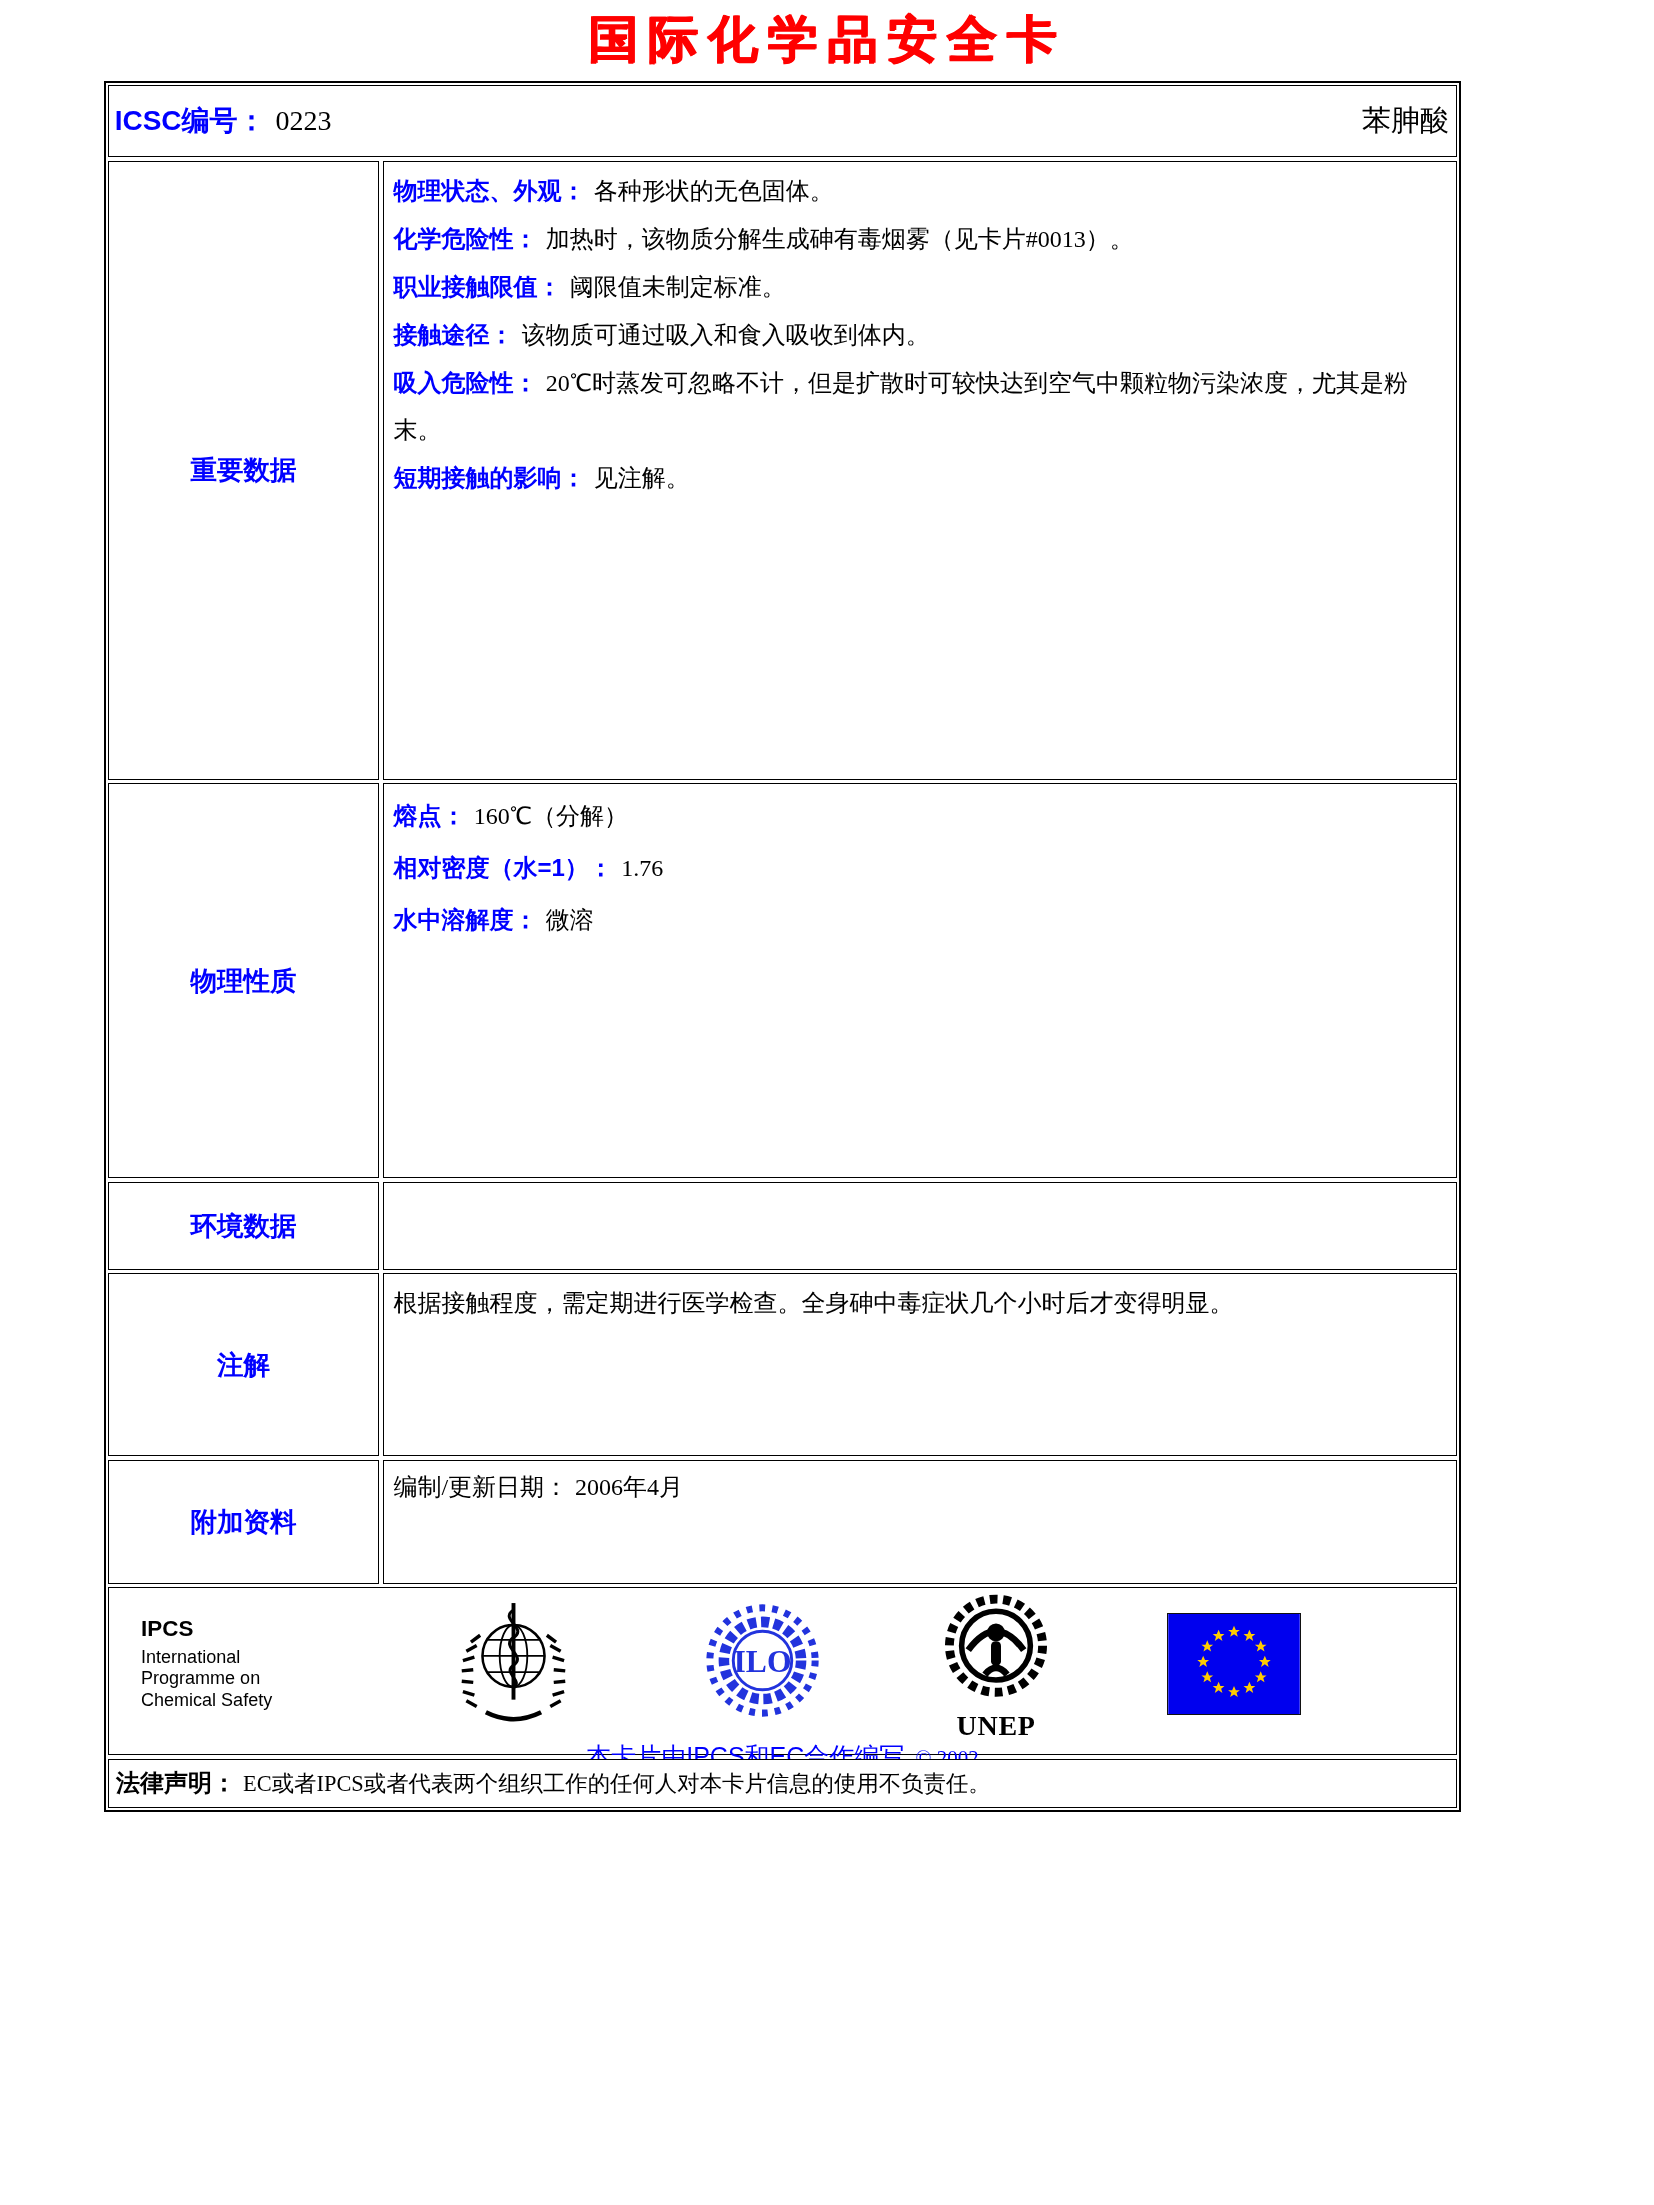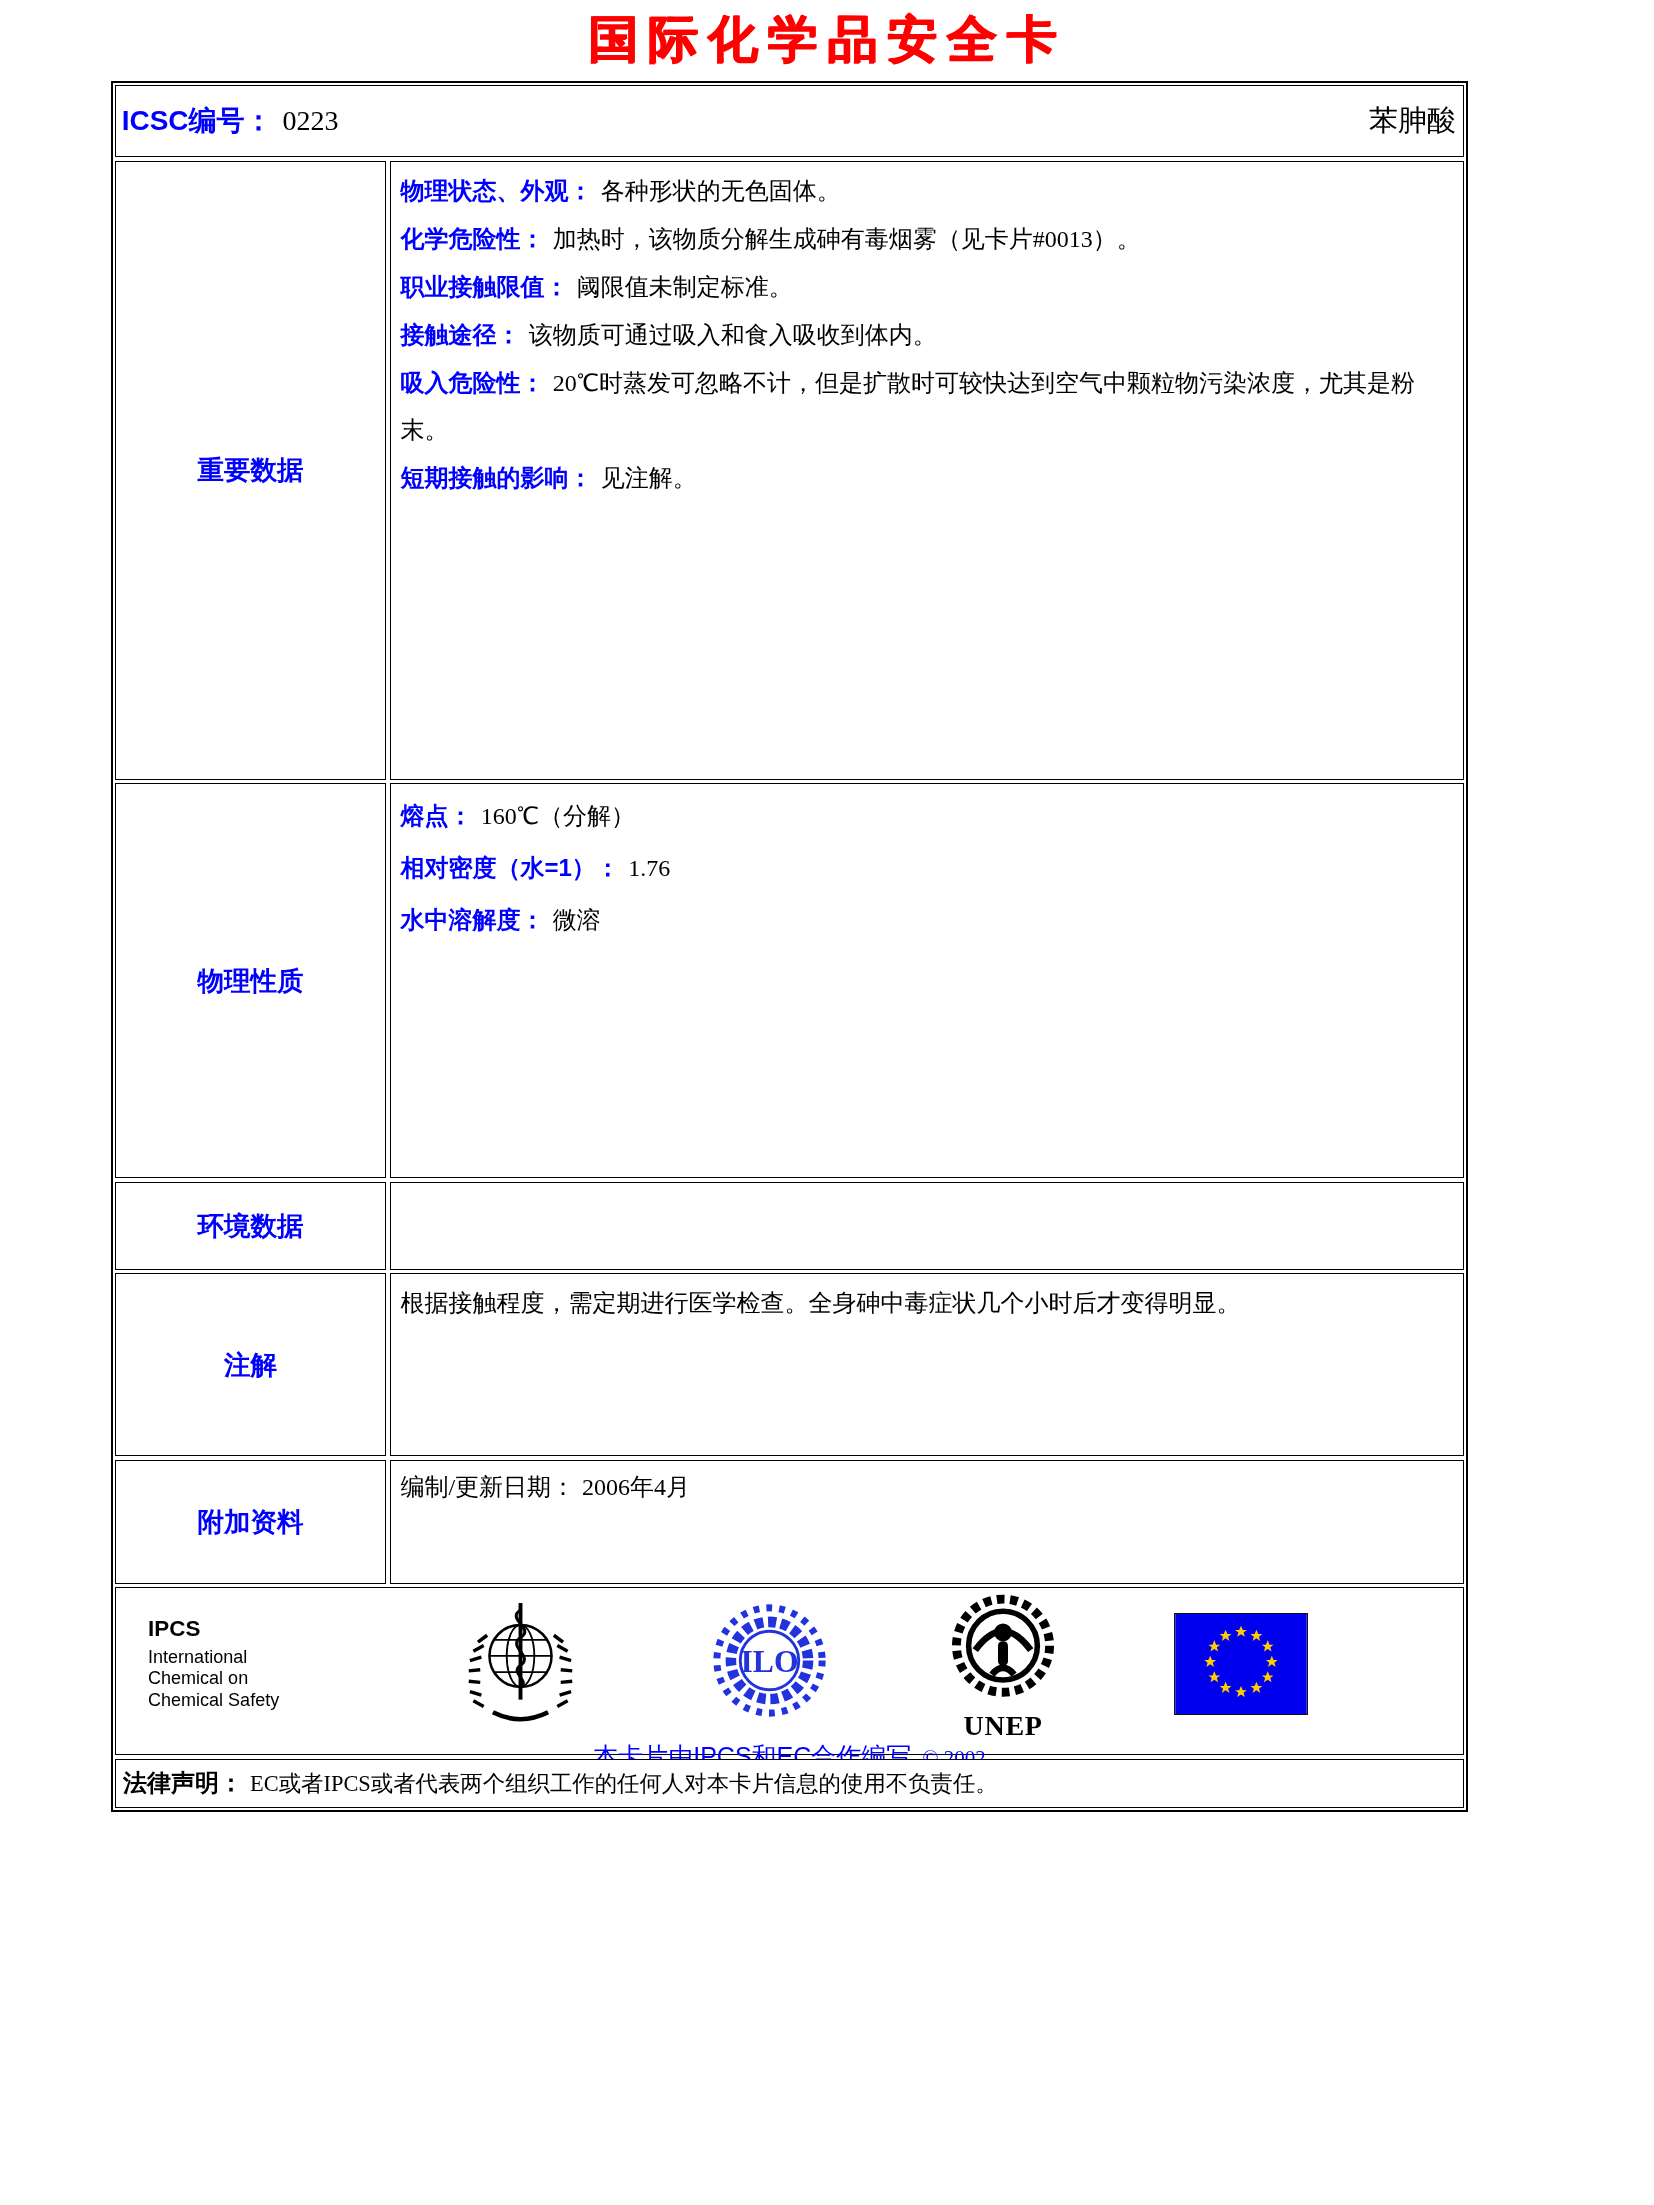--- a/index.html
+++ b/index.html
@@ -26,7 +26,7 @@
 
   .card{
     position:absolute;
-    left:111px; top:81px;
+    left:104px; top:81px;
     width:1357px;
     border:2.8px solid #000;
     padding:2.1px;

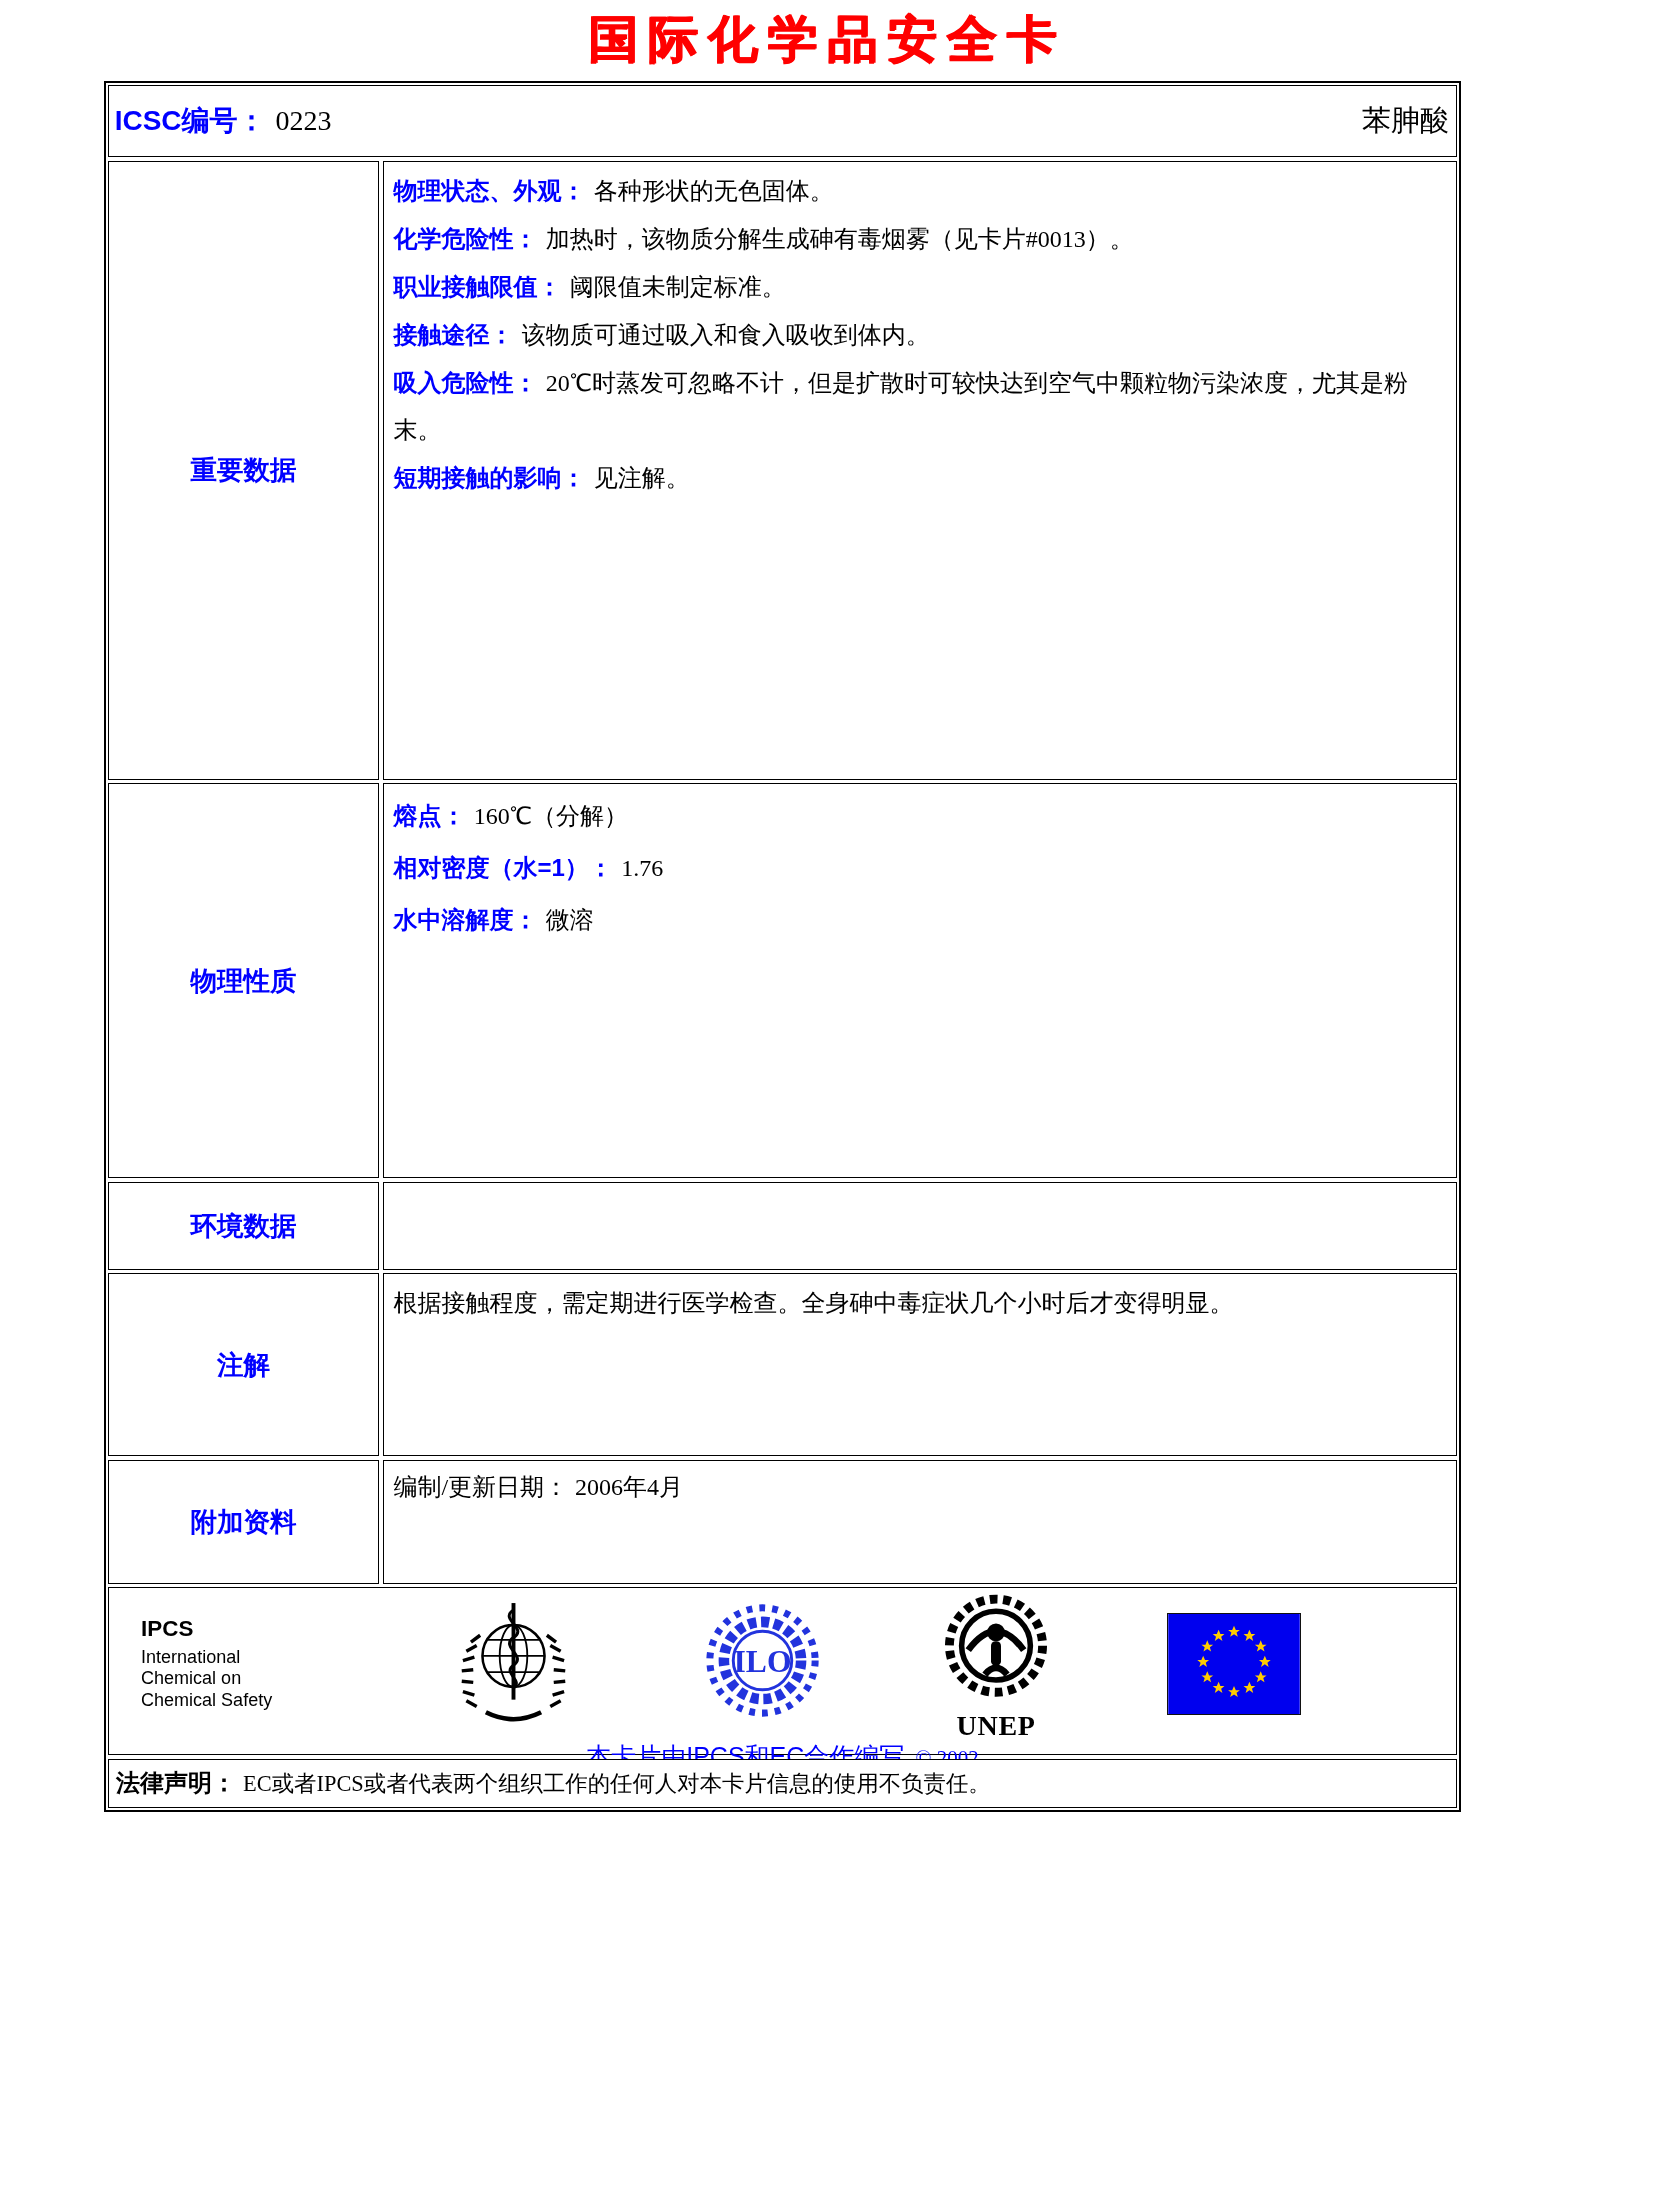--- a/index.html
+++ b/index.html
@@ -210,7 +210,7 @@
         <div class="ipcs-block">
           <div class="ipcs-acronym">IPCS</div>
           <div class="ipcs-line">International</div>
-          <div class="ipcs-line">Chemical on</div>
+          <div class="ipcs-line">Programme on</div>
           <div class="ipcs-line">Chemical Safety</div>
         </div>
 

